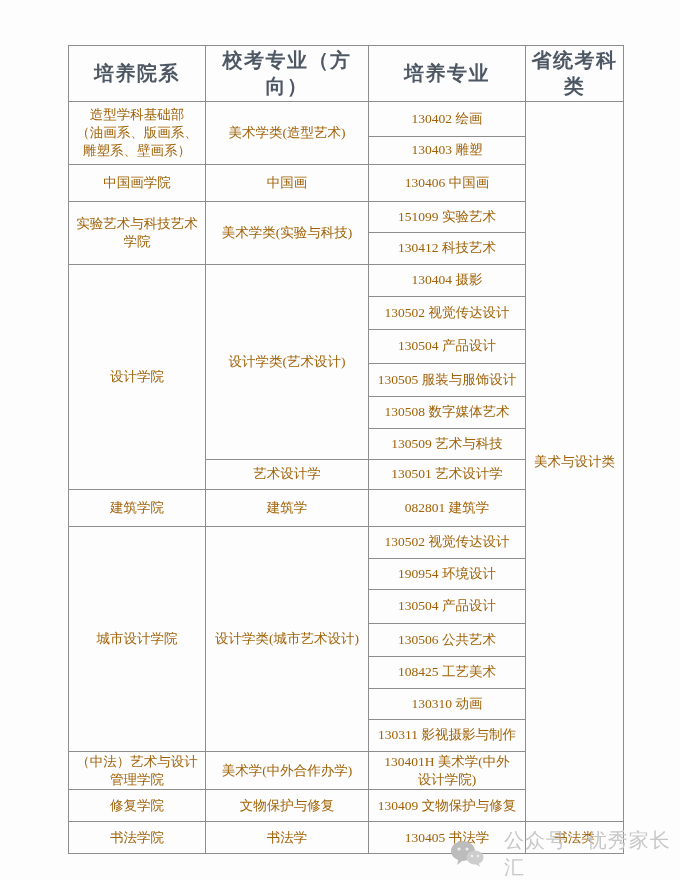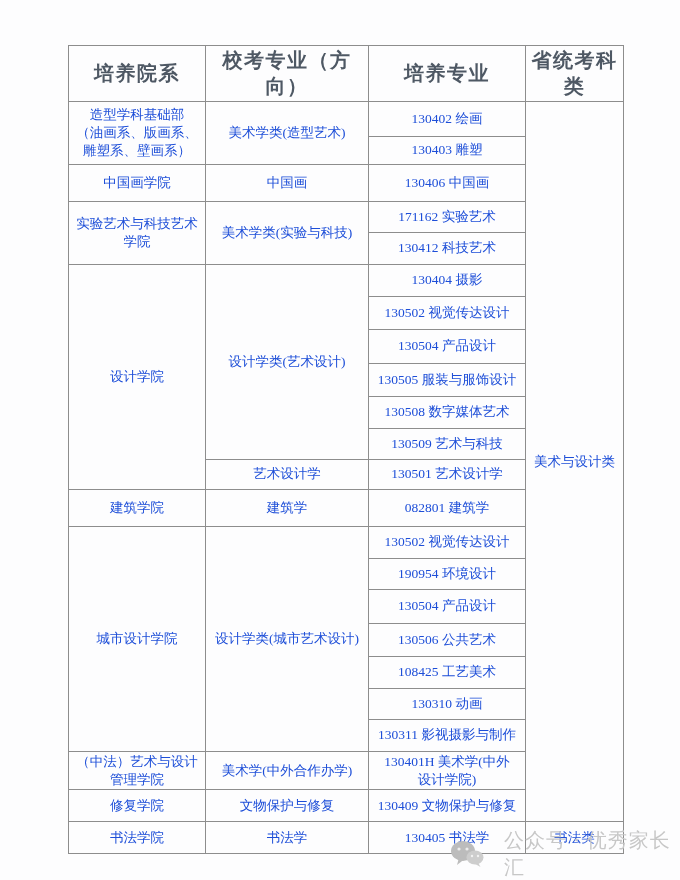--- a/index.html
+++ b/index.html
@@ -26,7 +26,7 @@
     border: 1px solid #8d8d8d;
     text-align: center;
     vertical-align: middle;
-    color: #1d4ed8;
+    color: #a16207;
     font-size: 13.5px;
     line-height: 1.32;
     padding: 1px 2px;

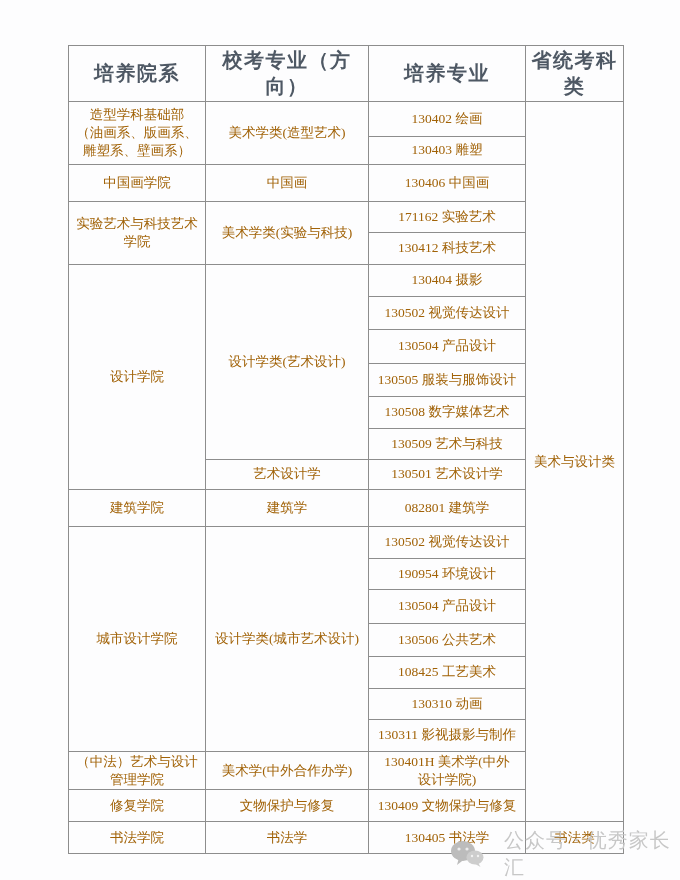--- a/index.html
+++ b/index.html
@@ -92,7 +92,7 @@
         <td rowspan="2">实验艺术与科技艺术
 学院</td>
         <td rowspan="2">美术学类(实验与科技)</td>
-        <td>171162 实验艺术</td>
+        <td>151099 实验艺术</td>
       </tr>
       <tr style="height:32px">
         <td>130412 科技艺术</td>

